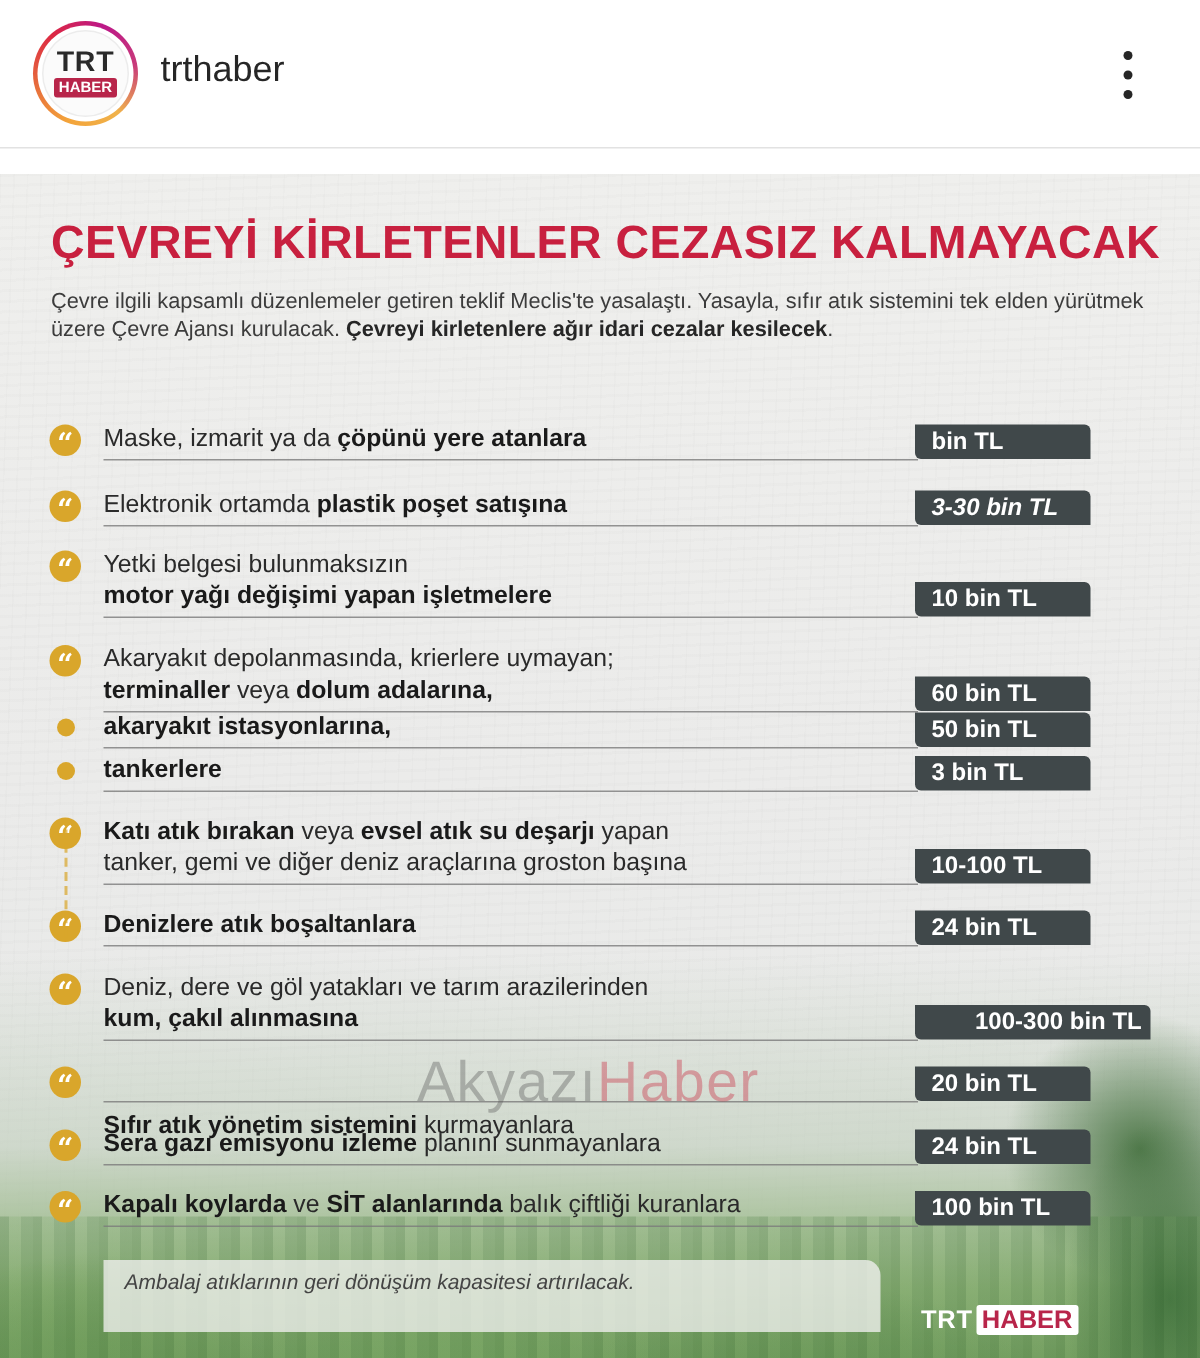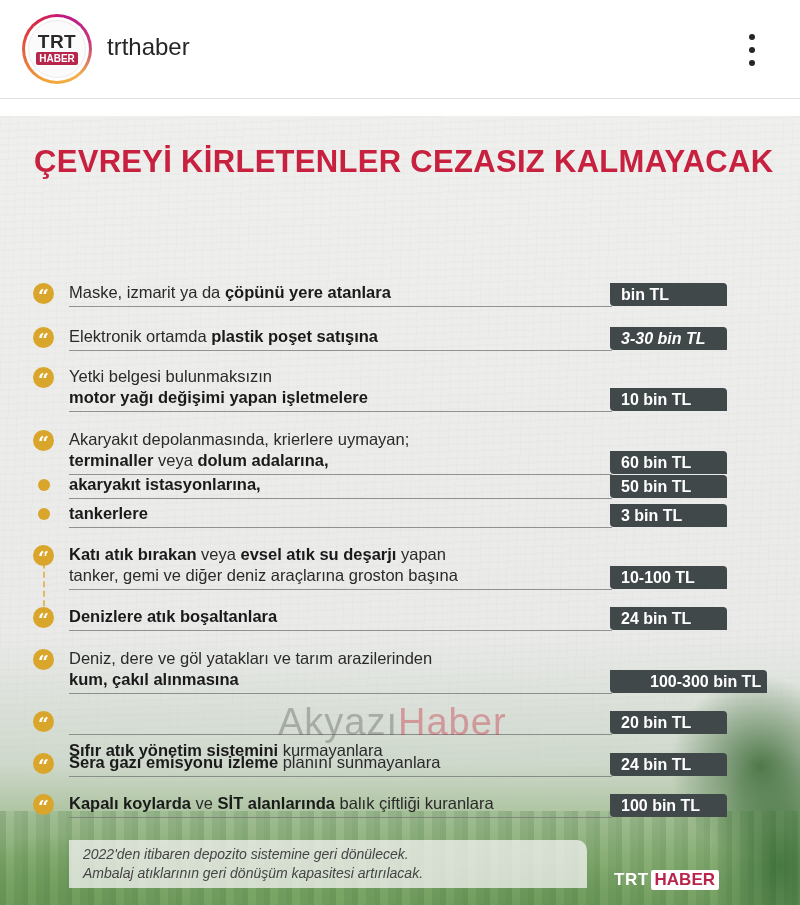--- a/index.html
+++ b/index.html
@@ -85,6 +85,7 @@
     </div>
 
   <div class="headline">ÇEVREYİ KİRLETENLER CEZASIZ KALMAYACAK</div>
+  <div class="intro"><span>Çevre ilgili kapsamlı düzenlemeler getiren teklif Meclis'te yasalaştı. Yasayla, sıfır atık sistemini tek elden yürütmek üzere Çevre Ajansı kurulacak. </span><b>Çevreyi kirletenlere ağır idari cezalar kesilecek</b><span>.</span></div>
 
   <div id="rows">
       <div class="row" style="top: 166px;">

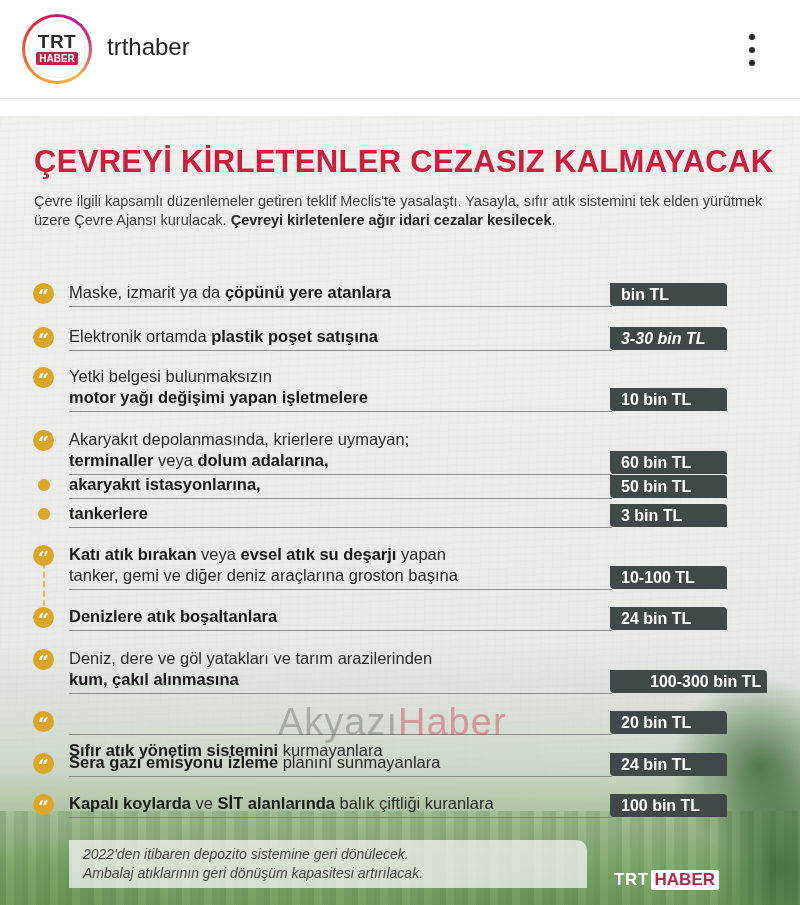--- a/index.html
+++ b/index.html
@@ -170,7 +170,6 @@
   <div class="watermark"><span class="wm-a">Akyazı</span><span class="wm-b">Haber</span></div>
 
   <div class="footnote">
-    <div>2022'den itibaren depozito sistemine geri dönülecek.</div>
     <div>Ambalaj atıklarının geri dönüşüm kapasitesi artırılacak.</div>
   </div>
 

